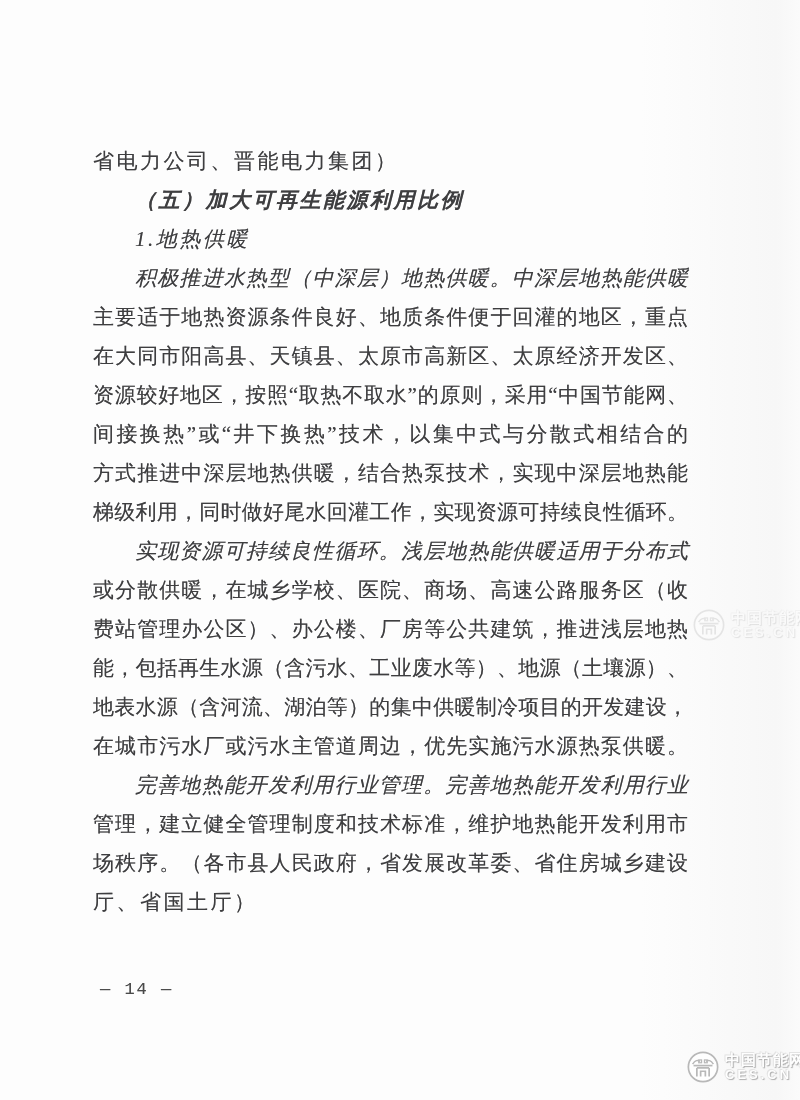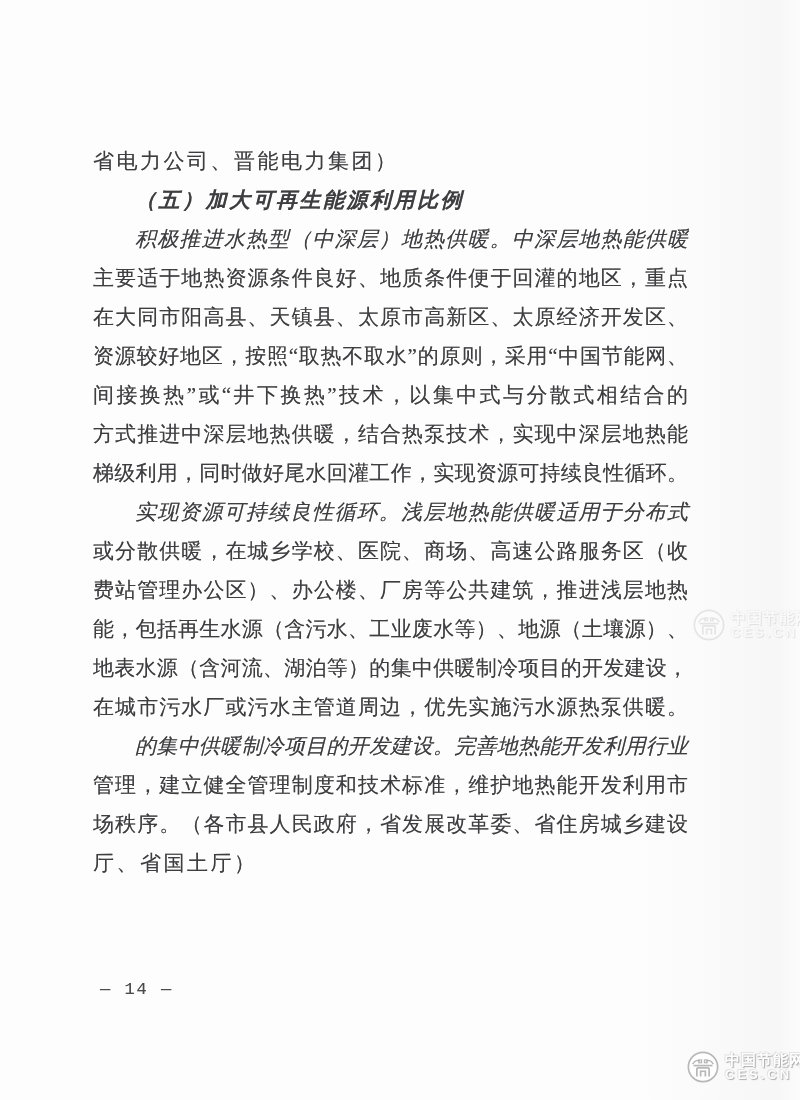--- a/index.html
+++ b/index.html
@@ -89,6 +89,7 @@
   <div class="content">
     <div class="line loose">省电力公司、晋能电力集团）</div>
     <div class="line loose indent bold">（五）加大可再生能源利用比例</div>
+    <div class="line loose indent">1.地热供暖</div>
     <div class="line fill indent">积极推进水热型（中深层）地热供暖。中深层地热能供暖</div>
     <div class="line fill">主要适于地热资源条件良好、地质条件便于回灌的地区，重点</div>
     <div class="line fill">在大同市阳高县、天镇县、太原市高新区、太原经济开发区、</div>

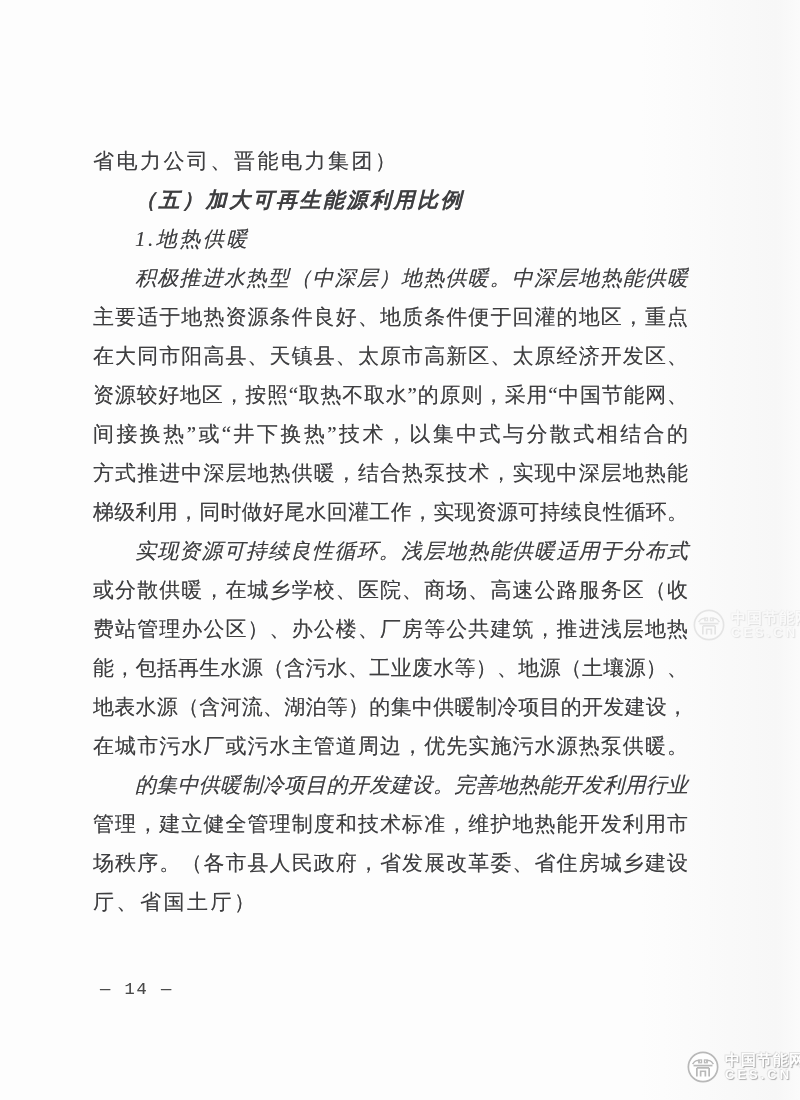--- a/index.html
+++ b/index.html
@@ -103,7 +103,7 @@
     <div class="line fill">能，包括再生水源（含污水、工业废水等）、地源（土壤源）、</div>
     <div class="line fill">地表水源（含河流、湖泊等）的集中供暖制冷项目的开发建设，</div>
     <div class="line fill">在城市污水厂或污水主管道周边，优先实施污水源热泵供暖。</div>
-    <div class="line fill indent">的集中供暖制冷项目的开发建设。完善地热能开发利用行业</div>
+    <div class="line fill indent">完善地热能开发利用行业管理。完善地热能开发利用行业</div>
     <div class="line fill">管理，建立健全管理制度和技术标准，维护地热能开发利用市</div>
     <div class="line fill">场秩序。（各市县人民政府，省发展改革委、省住房城乡建设</div>
     <div class="line loose">厅、省国土厅）</div>

